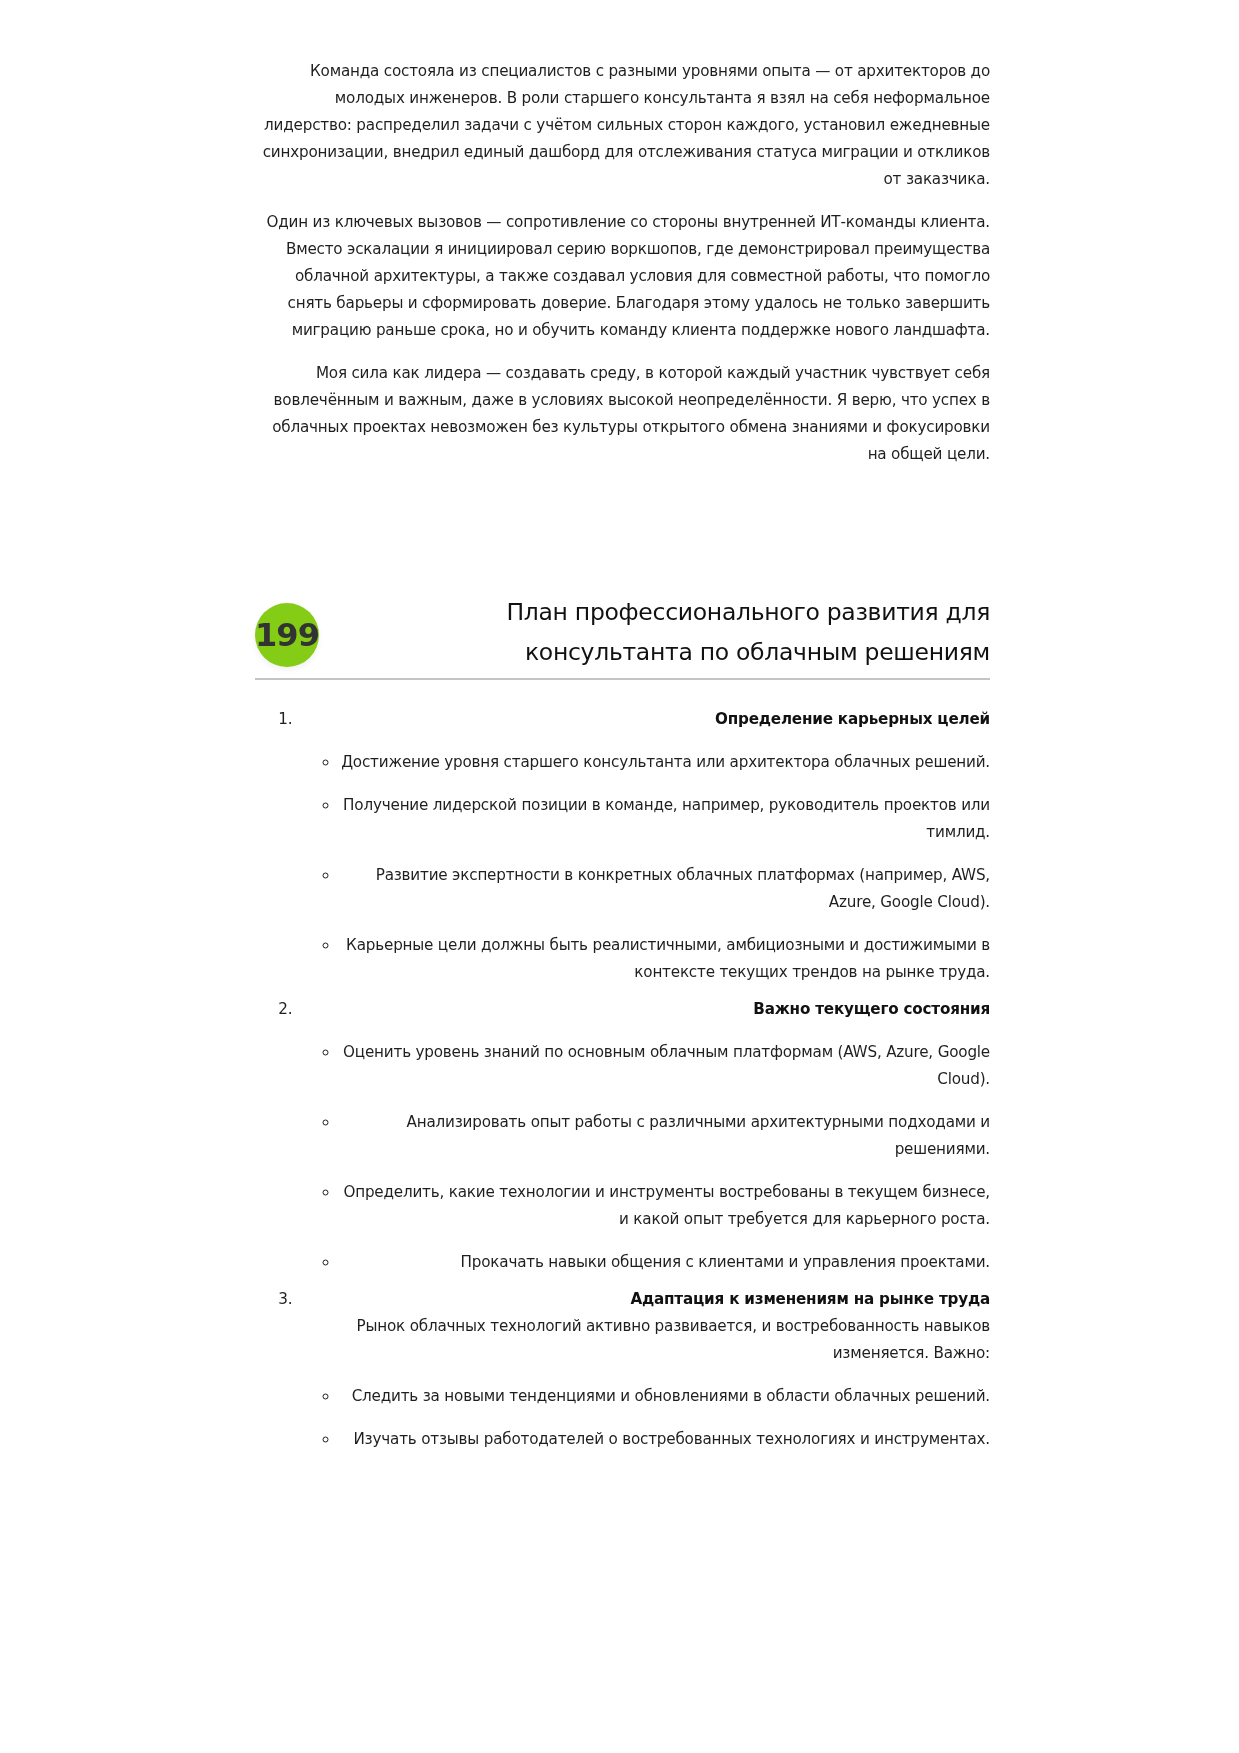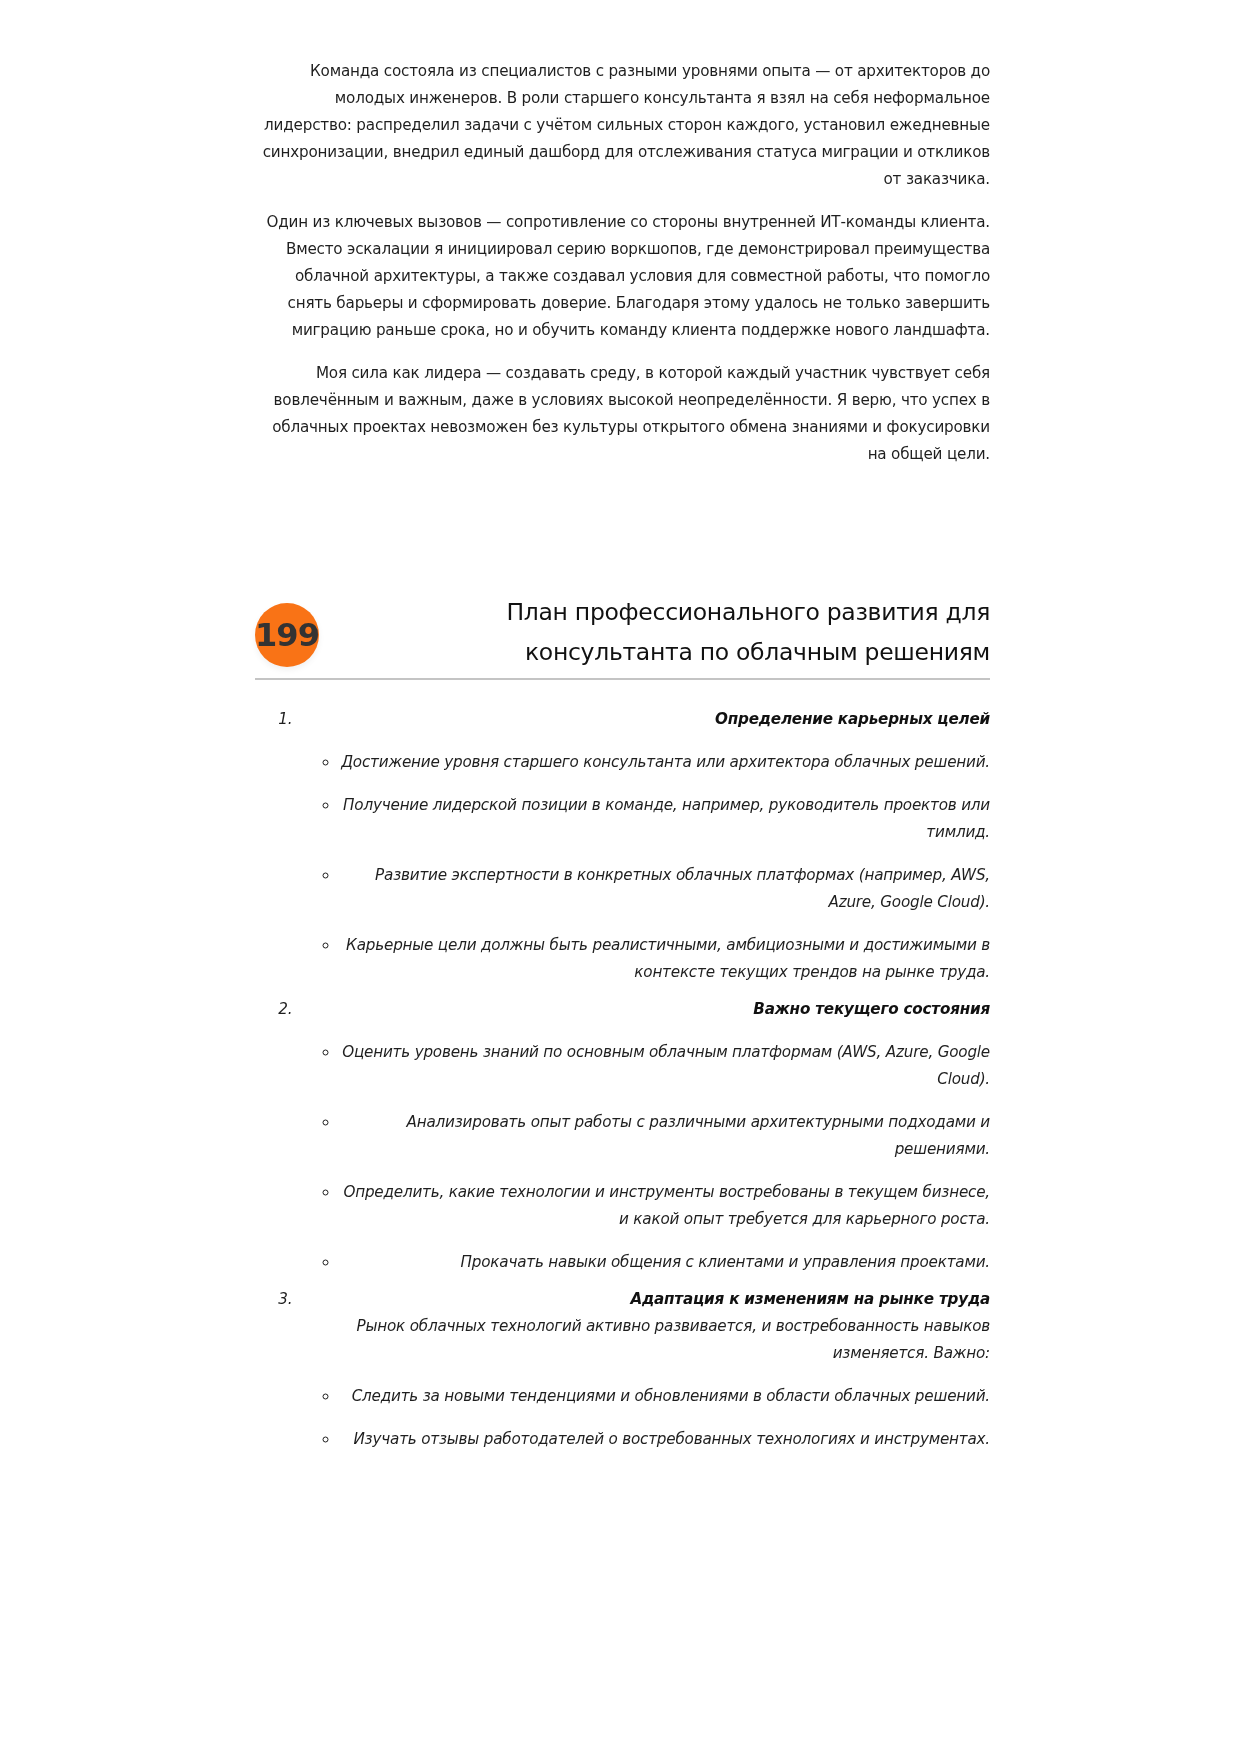--- a/index.html
+++ b/index.html
@@ -37,7 +37,7 @@
       width: 64px;
       height: 64px;
       border-radius: 50%;
-      background: #f97316;
+      background: #84cc16;
       box-shadow: 0 3px 6px rgba(0,0,0,0.06);
       display: flex;
       align-items: center;

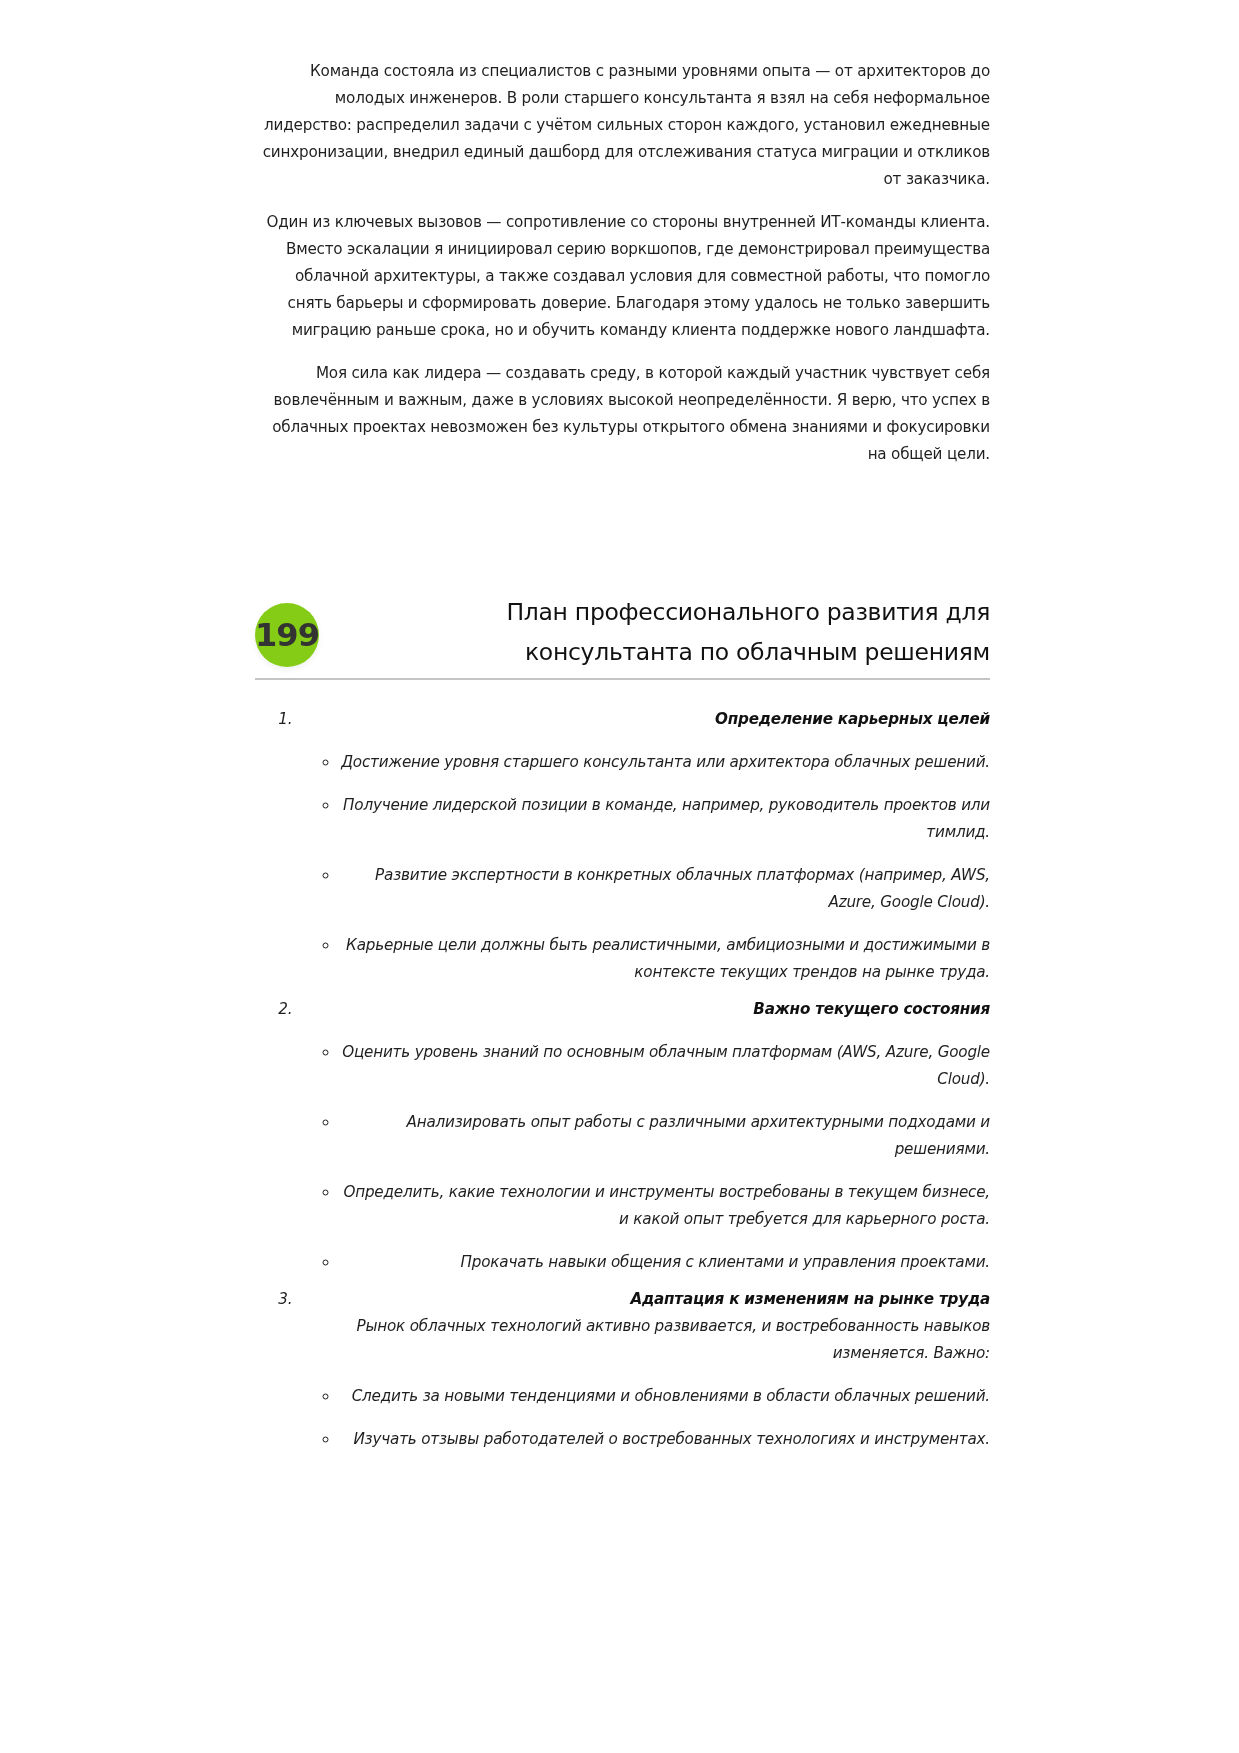--- a/index.html
+++ b/index.html
@@ -65,7 +65,7 @@
       line-height: 27px;
       letter-spacing: -0.2px;
     }
-    ol.sections > li { margin-bottom: 10px; font-style: italic; }
+    ol.sections > li { margin-bottom: 10px; }
     .section-title { font-weight: bold; color: #111; }
     .section-intro { display: block; }
     ul.bullets {

